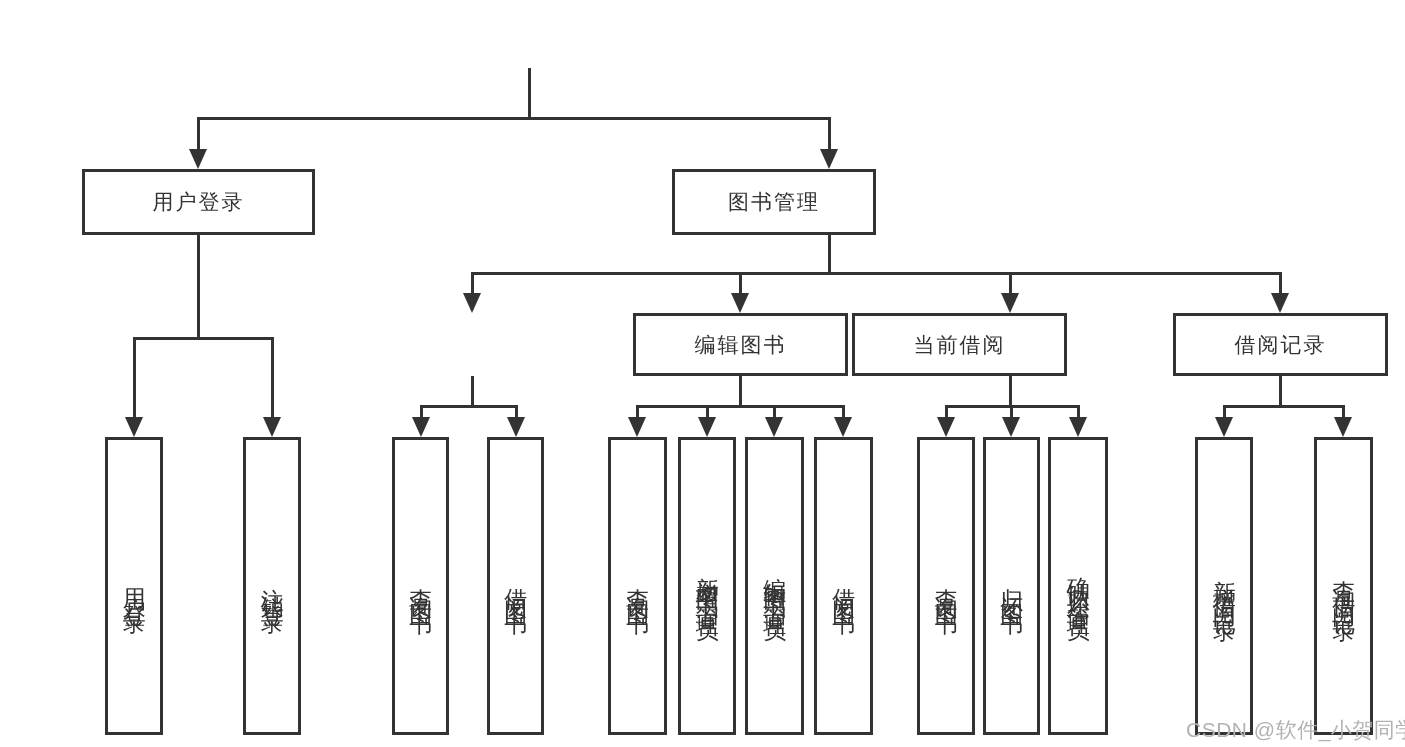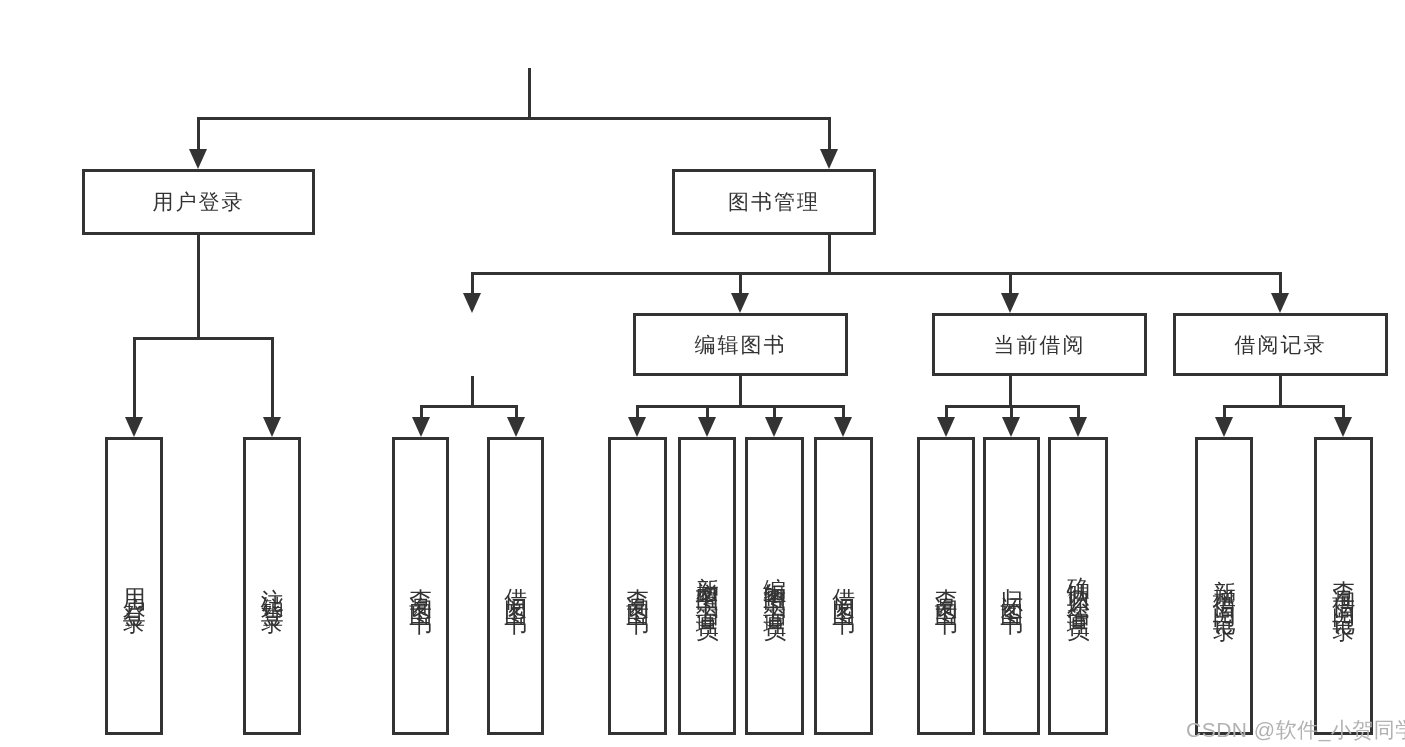--- a/index.html
+++ b/index.html
@@ -71,7 +71,7 @@
   <div class="ar" style="left:1271px;top:293px"></div>
 
   <div class="bx" style="left:633px;top:313px;width:215px;height:63px">编辑图书</div>
-  <div class="bx" style="left:932px;top:313px;width:215px;height:63px">当前借阅</div>
+  <div class="bx" style="left:852px;top:313px;width:215px;height:63px">当前借阅</div>
   <div class="bx" style="left:1173px;top:313px;width:215px;height:63px">借阅记录</div>
 
   <div class="ln vl" style="left:471px;top:376px;height:29px"></div>

